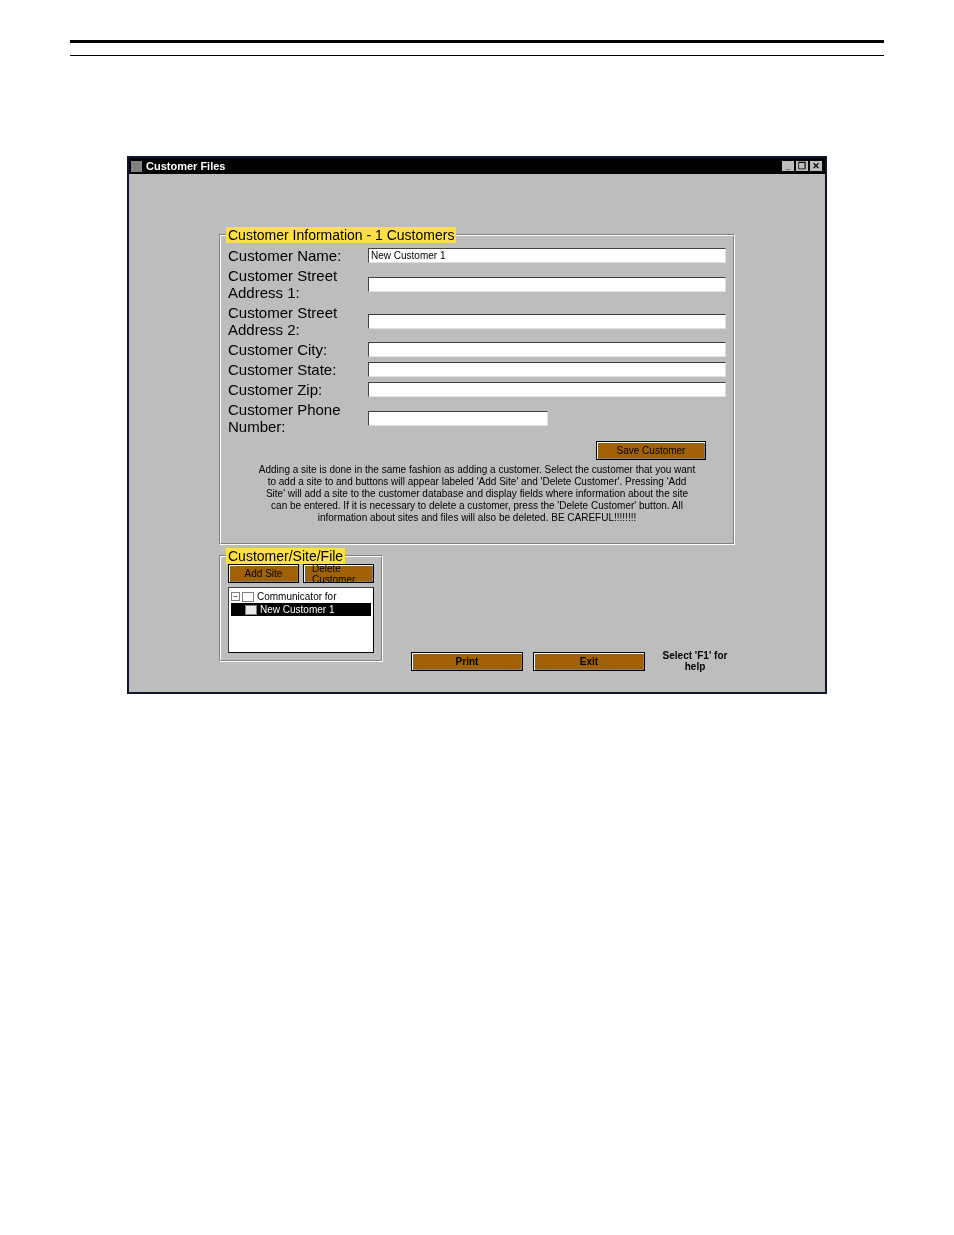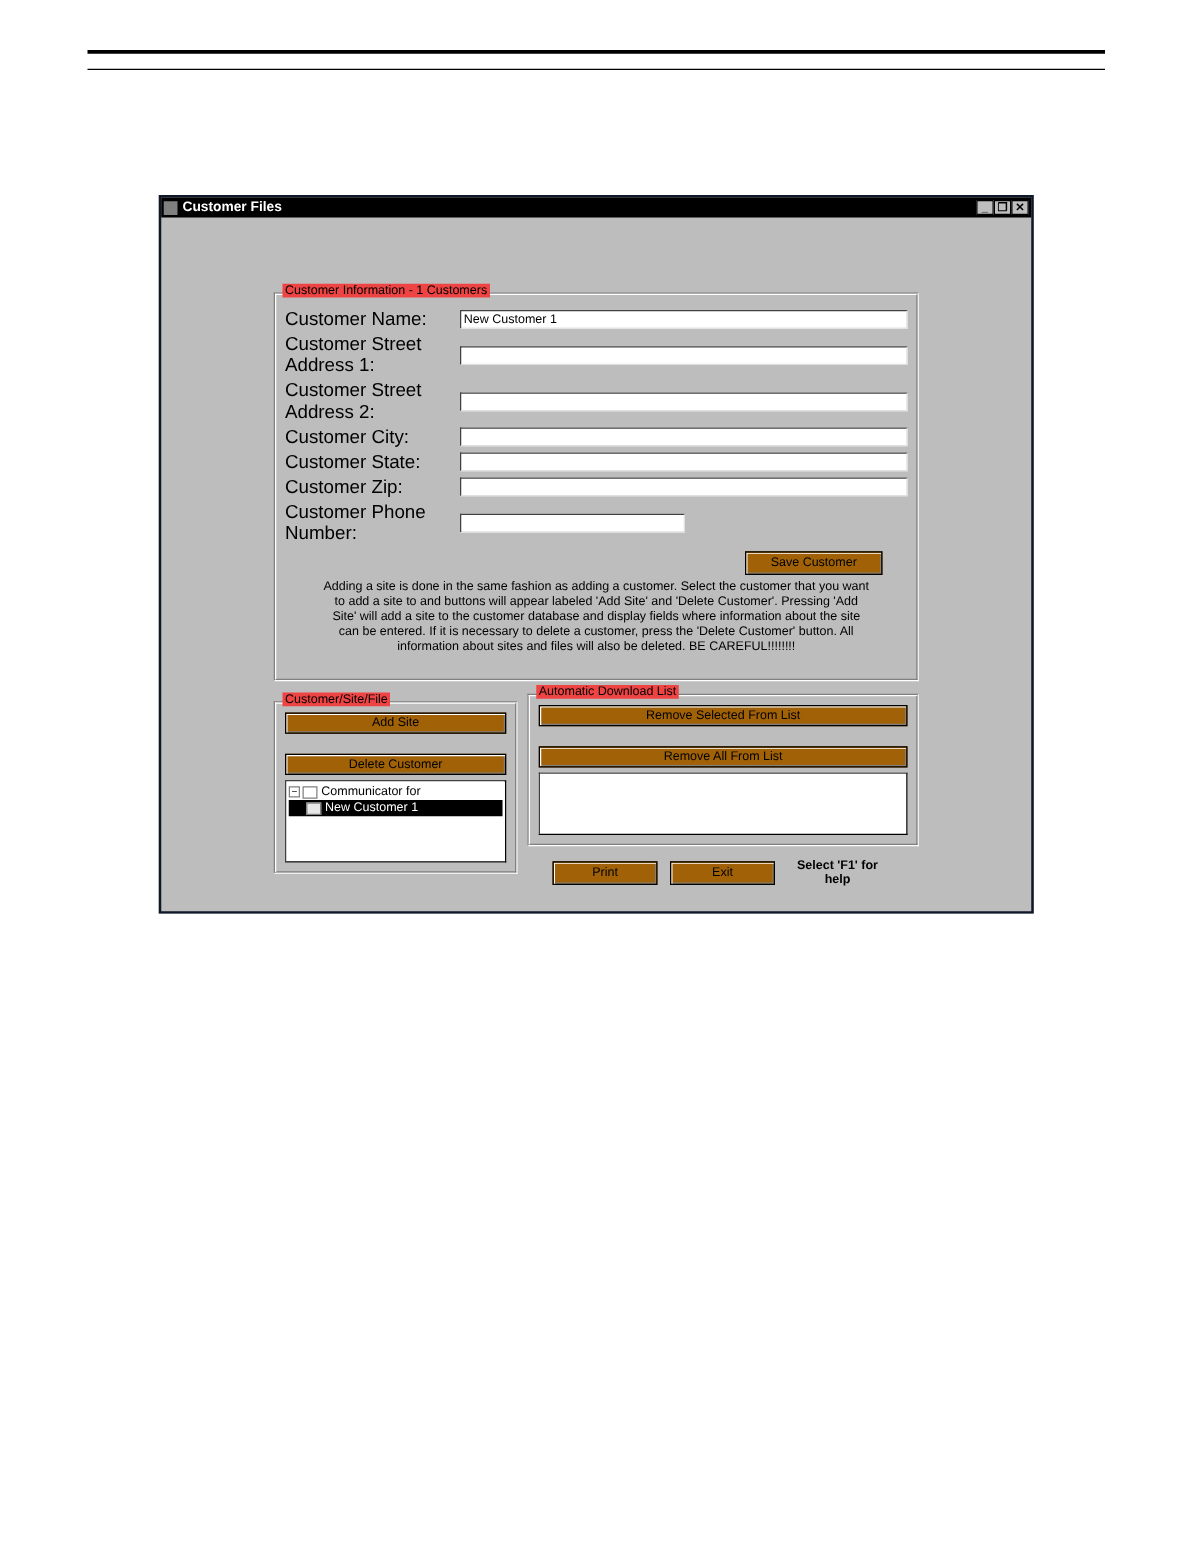--- a/index.html
+++ b/index.html
@@ -69,9 +69,9 @@
   .gbox-title {
     position: absolute;
     top: -8px; left: 6px;
-    background: #ef4444;
+    background: #fde047;
     padding: 0 2px;
-    font-size: 10px;
+    font-size: 14px;
   }
 
   .form-row { display: flex; align-items: center; margin-bottom: 3px; }

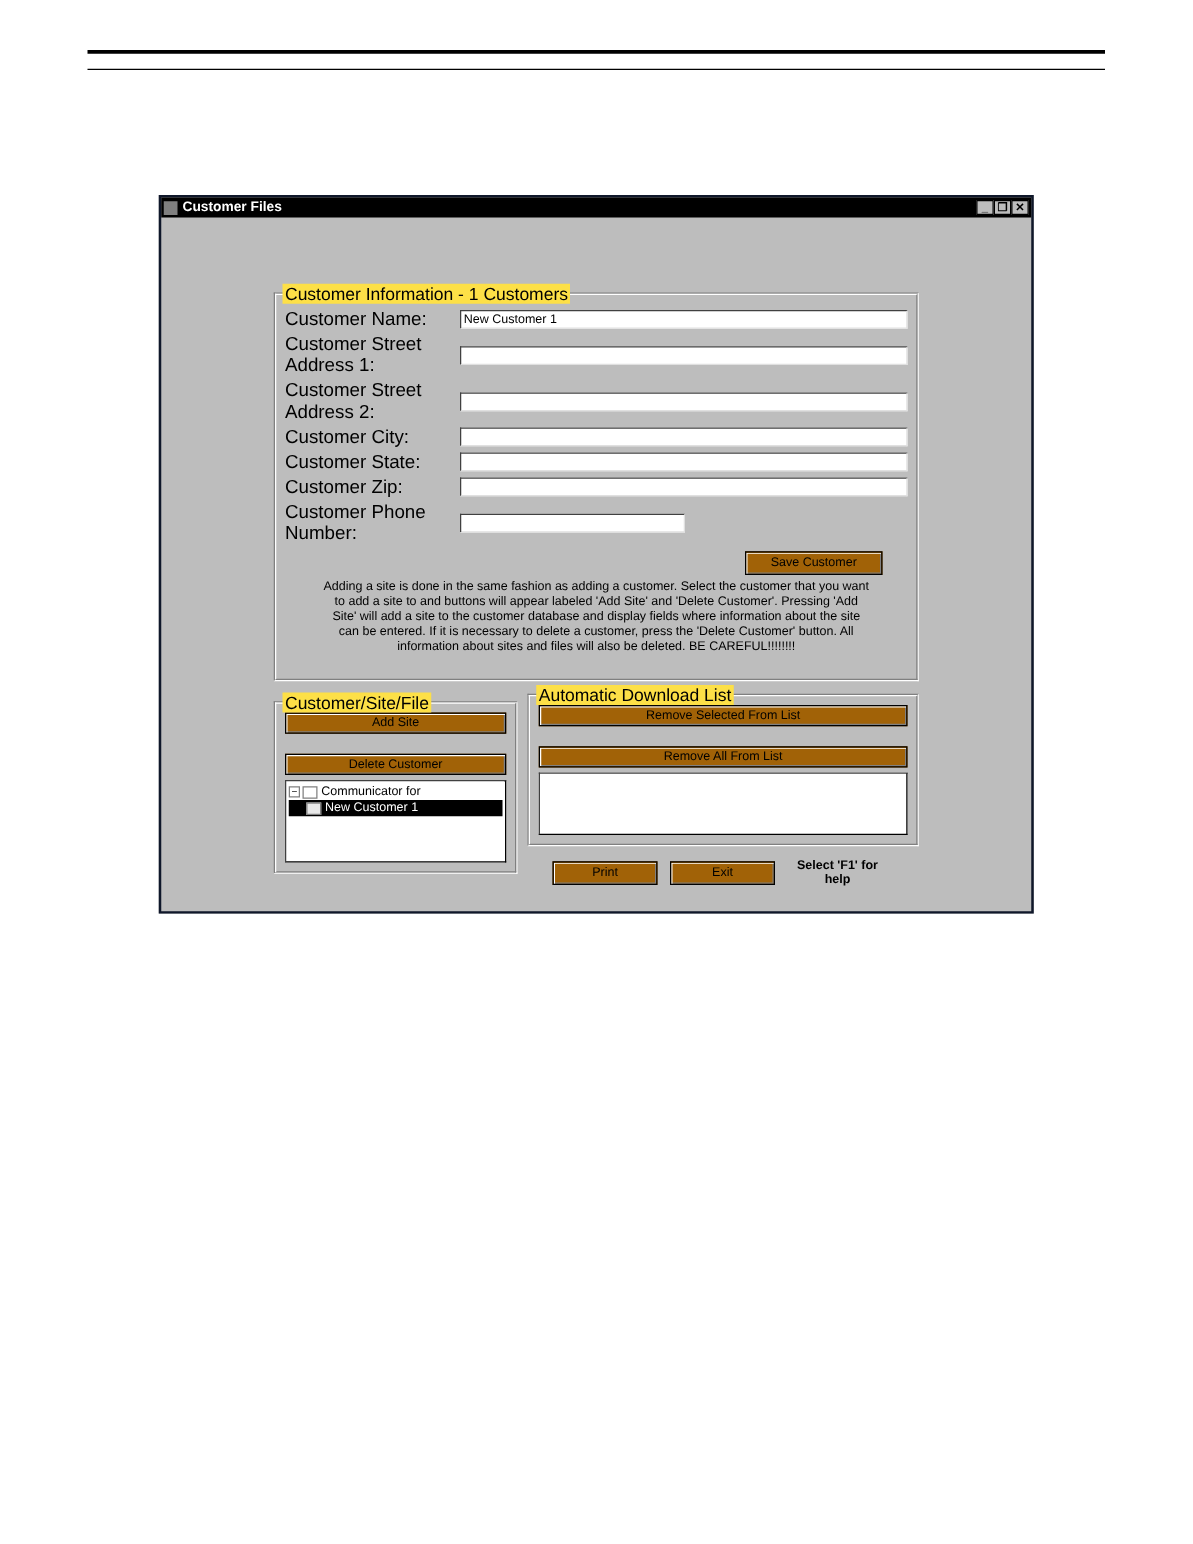--- a/index.html
+++ b/index.html
@@ -231,15 +231,6 @@
         </div>
 
         <div class="adl">
-          <div class="gbox">
-            <div class="gbox-inner"></div>
-            <div class="gbox-title">Automatic Download List</div>
-            <div class="btn-row">
-              <div class="btn">Remove Selected From List</div>
-              <div class="btn">Remove All From List</div>
-            </div>
-            <div class="listbox"></div>
-          </div>
           <div class="foot-row">
             <div style="flex:0 0 10px;"></div>
             <div class="btn">Print</div>

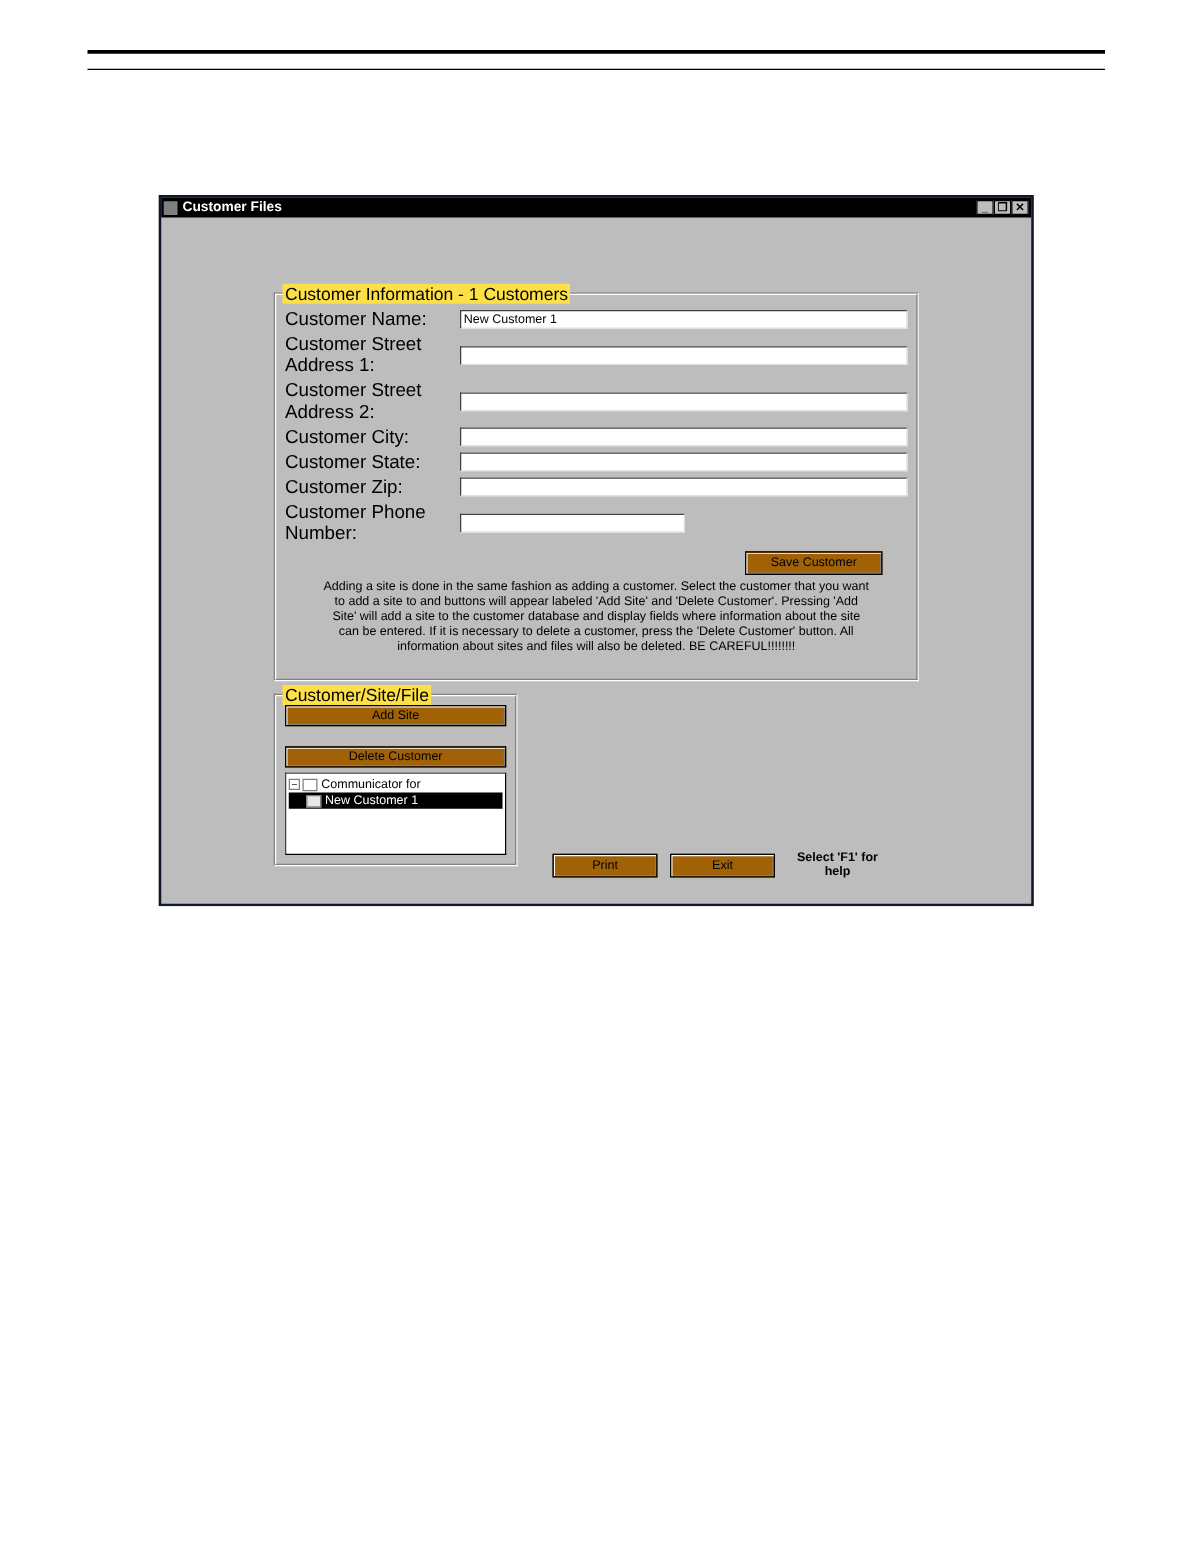--- a/index.html
+++ b/index.html
@@ -109,7 +109,7 @@
   .csf { width: 195px; }
   .adl { flex: 1; }
 
-  .btn-row { display: flex; gap: 16px; margin-bottom: 4px; flex-direction: column; }
+  .btn-row { display: flex; gap: 4px; margin-bottom: 4px; }
   .btn-row .btn { flex: 1; }
 
   .tree {

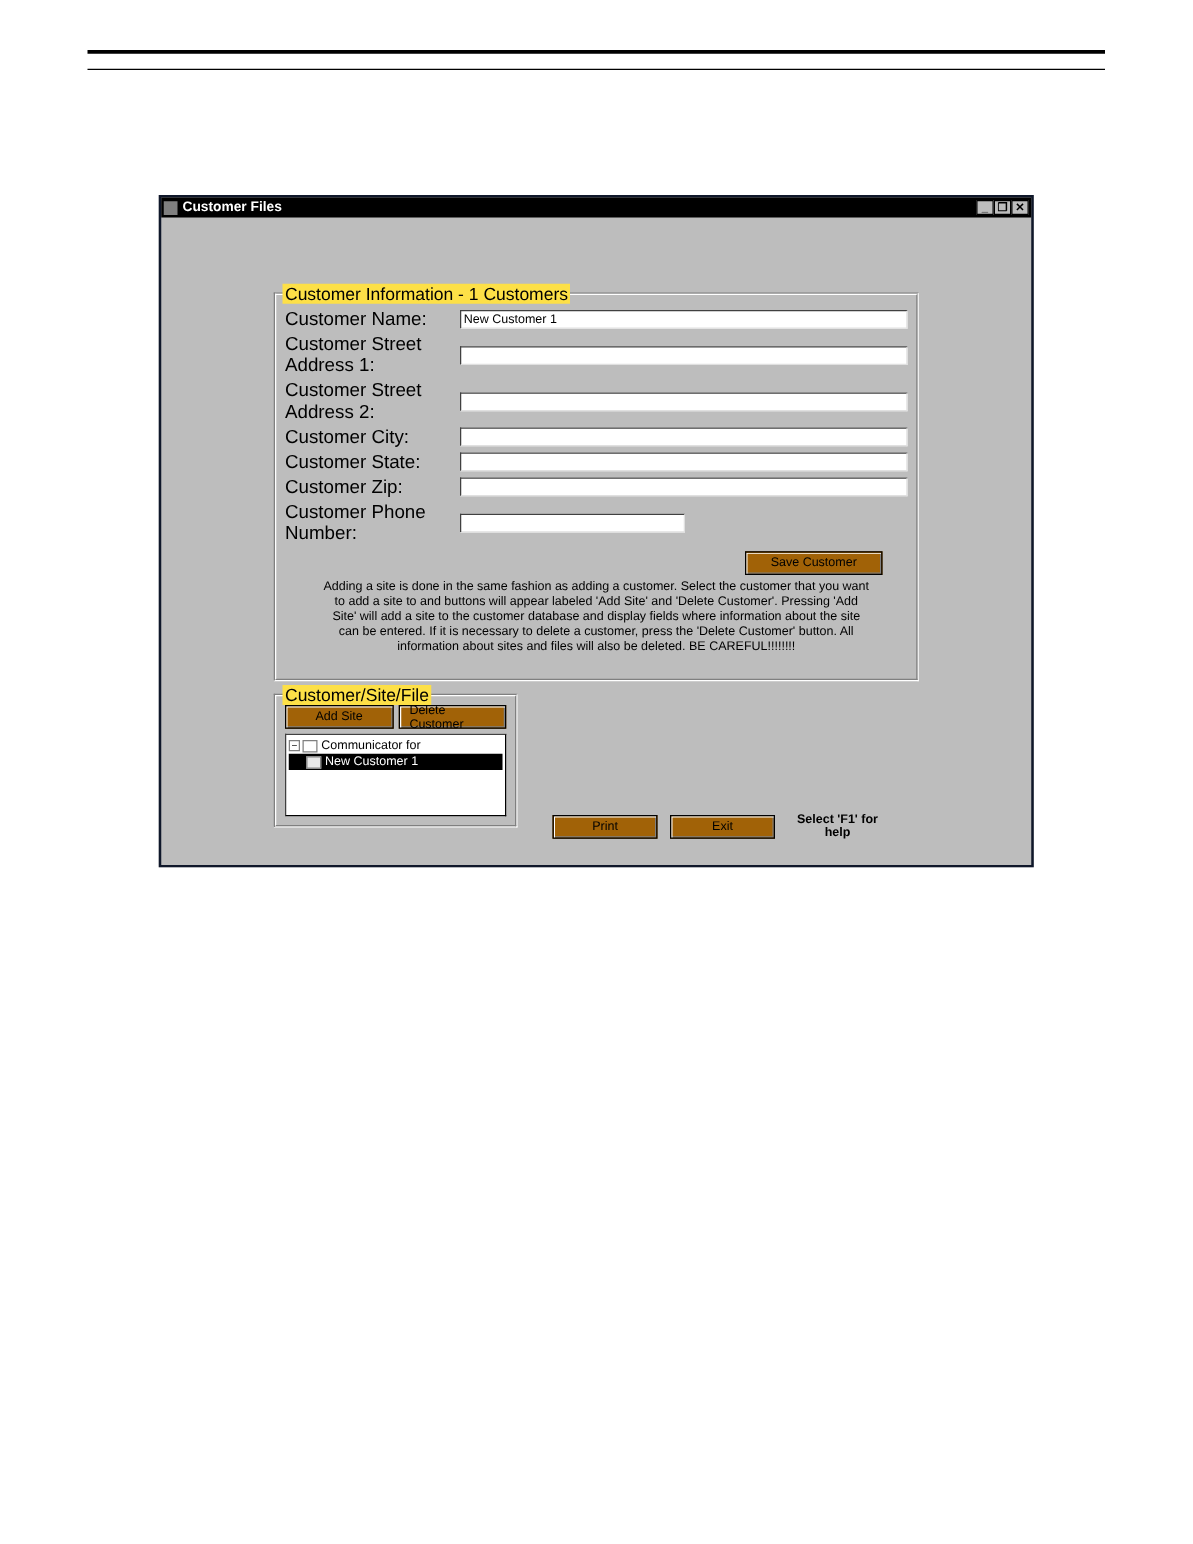--- a/index.html
+++ b/index.html
@@ -145,7 +145,7 @@
   }
 
   .foot-row { display: flex; gap: 10px; align-items: center; margin-top: 6px; }
-  .foot-row .btn { width: 84px; }
+  .foot-row .btn { width: 112px; font-weight: bold; }
   .help-hint { font-size: 10px; font-weight: bold; text-align: center; width: 80px; line-height: 11px; }
 
 </style>

